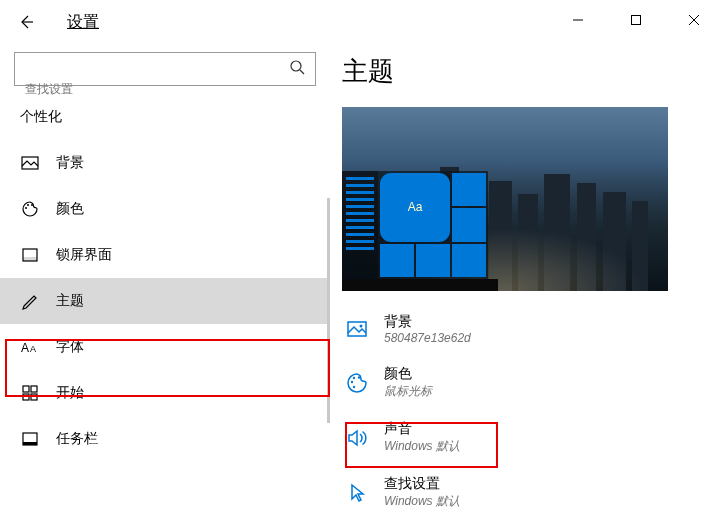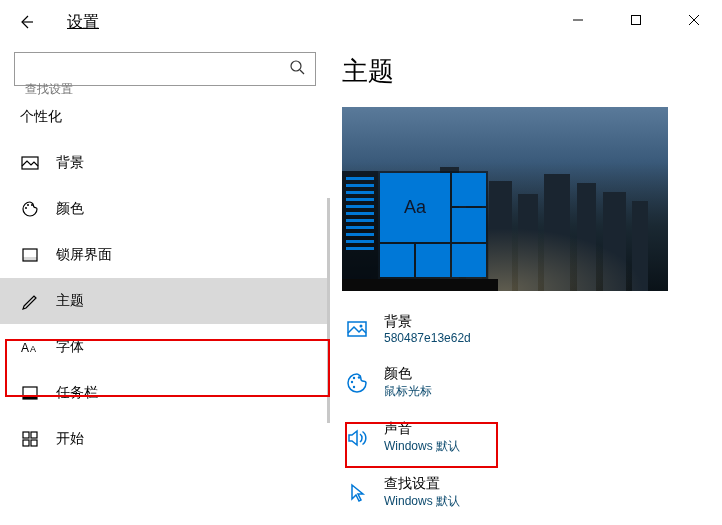--- a/index.html
+++ b/index.html
@@ -51,7 +51,7 @@
     .menu-left .line { height: 3px; background: #0078d7; margin: 2px 4px; }
     .tiles { flex: 1; display: grid; grid-template-columns: repeat(3, 1fr); grid-template-rows: repeat(3, 1fr); gap: 2px; padding: 2px; }
     .tile { background: #0078d7; }
-    .tile.big { grid-column: span 2; grid-row: span 2; display: flex; align-items: center; justify-content: center; color: #0f172a; font-size: 18px; }
+    .tile.big { grid-column: span 2; grid-row: span 2; display: flex; align-items: center; justify-content: center; color: #fef9c3; font-size: 12px; border-radius: 11px; }
     .tile.t1 { grid-column: 3; grid-row: 1; }
     .tile.t2 { grid-column: 3; grid-row: 2; }
     .tile.t3 { grid-column: 1; grid-row: 3; }

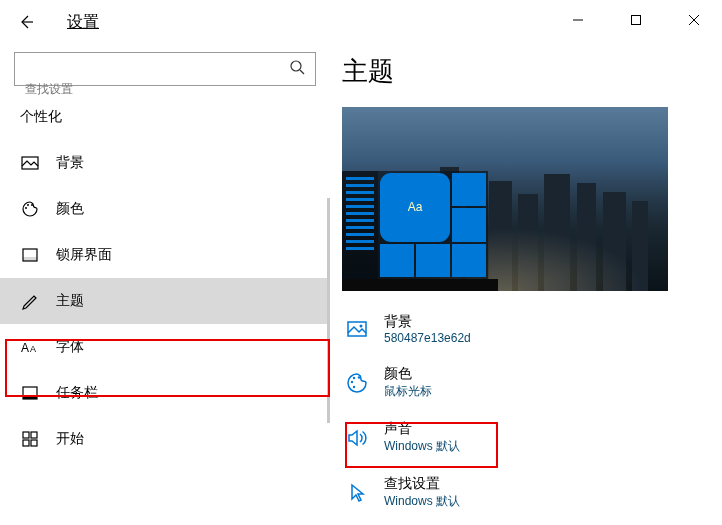--- a/index.html
+++ b/index.html
@@ -63,7 +63,7 @@
     .opt .oicon { width: 26px; height: 26px; display: flex; align-items: center; justify-content: center; color: #0078d7; flex-shrink: 0; }
     .opt .labels { display: flex; flex-direction: column; }
     .opt .primary { font-size: 14px; color: #000; }
-    .opt .secondary { font-size: 12px; color: #0c4a6e; }
+    .opt .secondary { font-size: 12px; color: #737373; font-style: italic; }
     
     .red-highlight-2 { position: absolute; border: 2px solid #e60000; pointer-events: none; left: 345px; top: 422px; width: 153px; height: 46px; }
   </style>

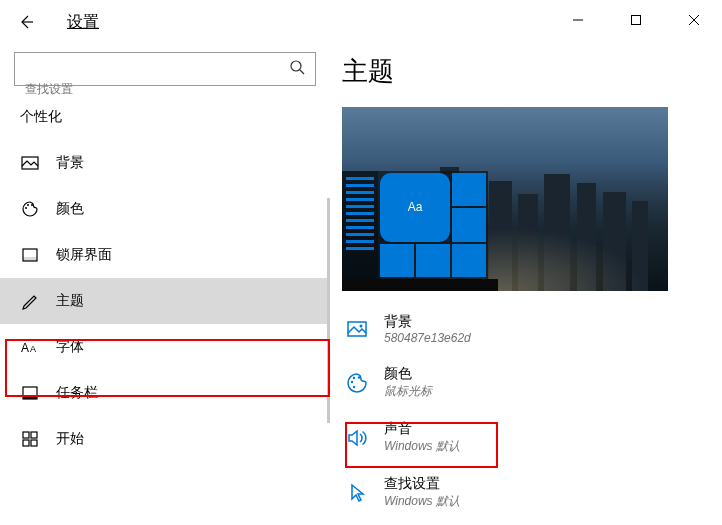--- a/index.html
+++ b/index.html
@@ -144,15 +144,6 @@
     <div class="nav-item">
       <span class="icon">
           <svg width="18" height="18" viewBox="0 0 18 18">
-            <rect x="2" y="3" width="14" height="12" stroke="#000" stroke-width="1.2" fill="none"></rect>
-            <rect x="2" y="12" width="14" height="3" fill="#000"></rect>
-          </svg>
-        </span>
-      <span>任务栏</span>
-    </div>
-    <div class="nav-item">
-      <span class="icon">
-          <svg width="18" height="18" viewBox="0 0 18 18">
             <rect x="2" y="2" width="6" height="6" stroke="#000" stroke-width="1.2" fill="none"></rect>
             <rect x="10" y="2" width="6" height="6" stroke="#000" stroke-width="1.2" fill="none"></rect>
             <rect x="2" y="10" width="6" height="6" stroke="#000" stroke-width="1.2" fill="none"></rect>
@@ -160,6 +151,15 @@
           </svg>
         </span>
       <span>开始</span>
+    </div>
+    <div class="nav-item">
+      <span class="icon">
+          <svg width="18" height="18" viewBox="0 0 18 18">
+            <rect x="2" y="3" width="14" height="12" stroke="#000" stroke-width="1.2" fill="none"></rect>
+            <rect x="2" y="12" width="14" height="3" fill="#000"></rect>
+          </svg>
+        </span>
+      <span>任务栏</span>
     </div>
   </div>
 

